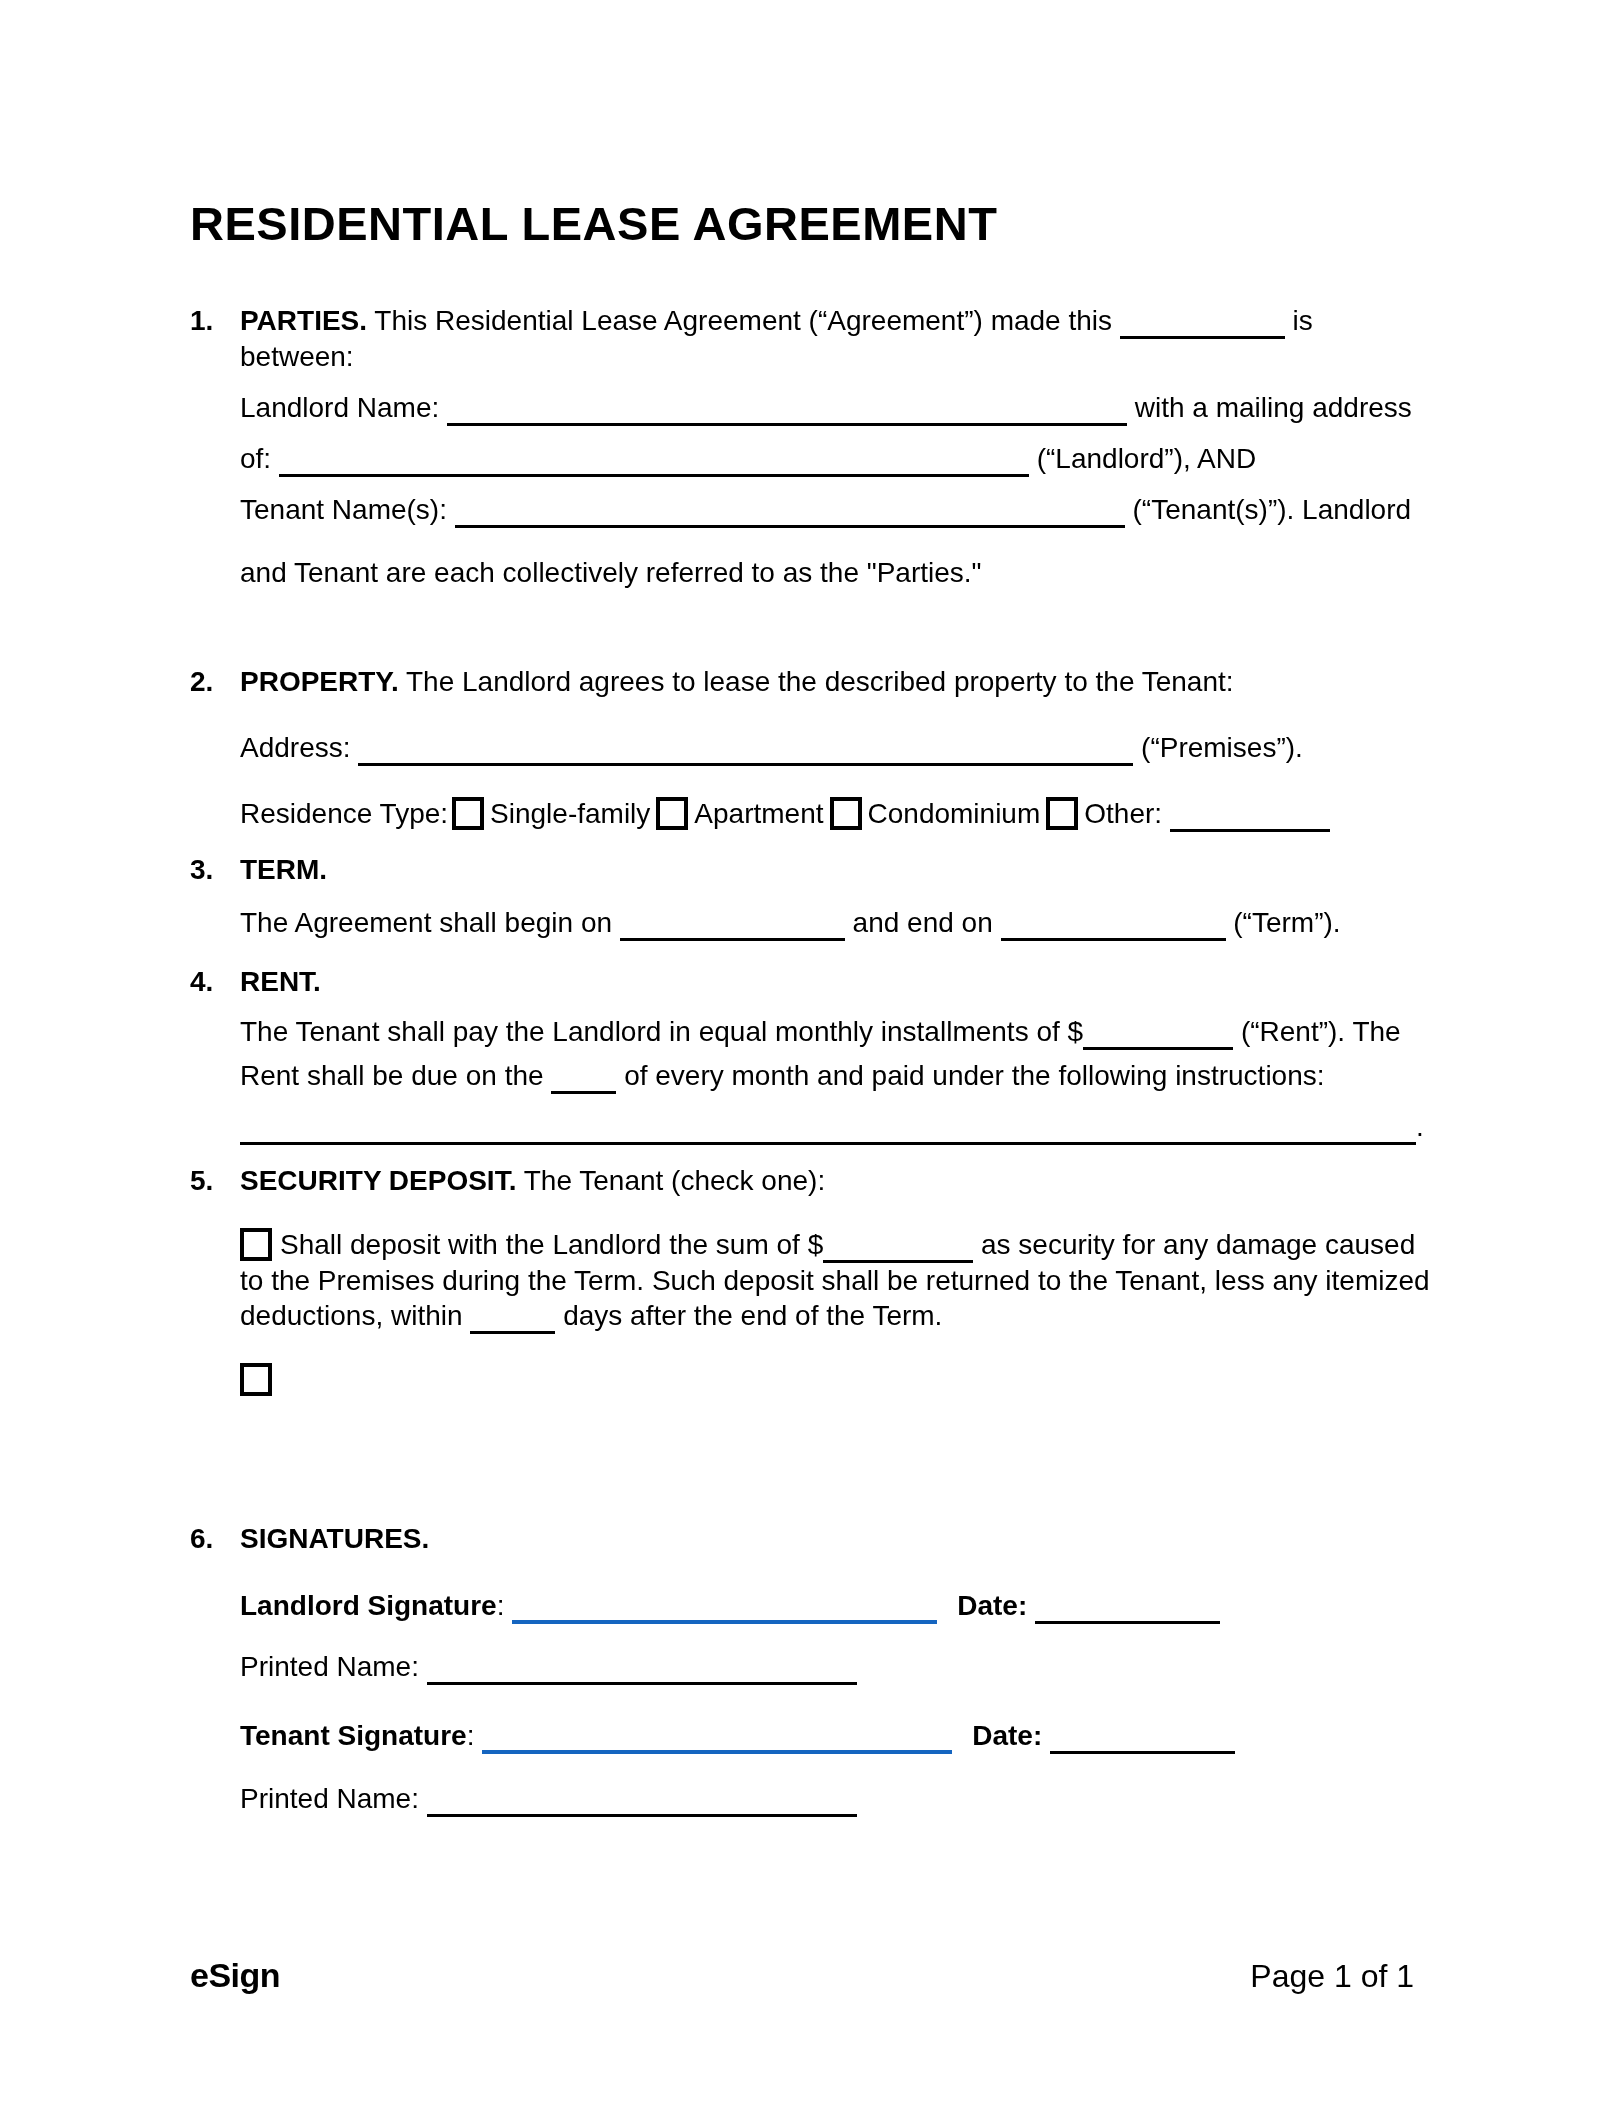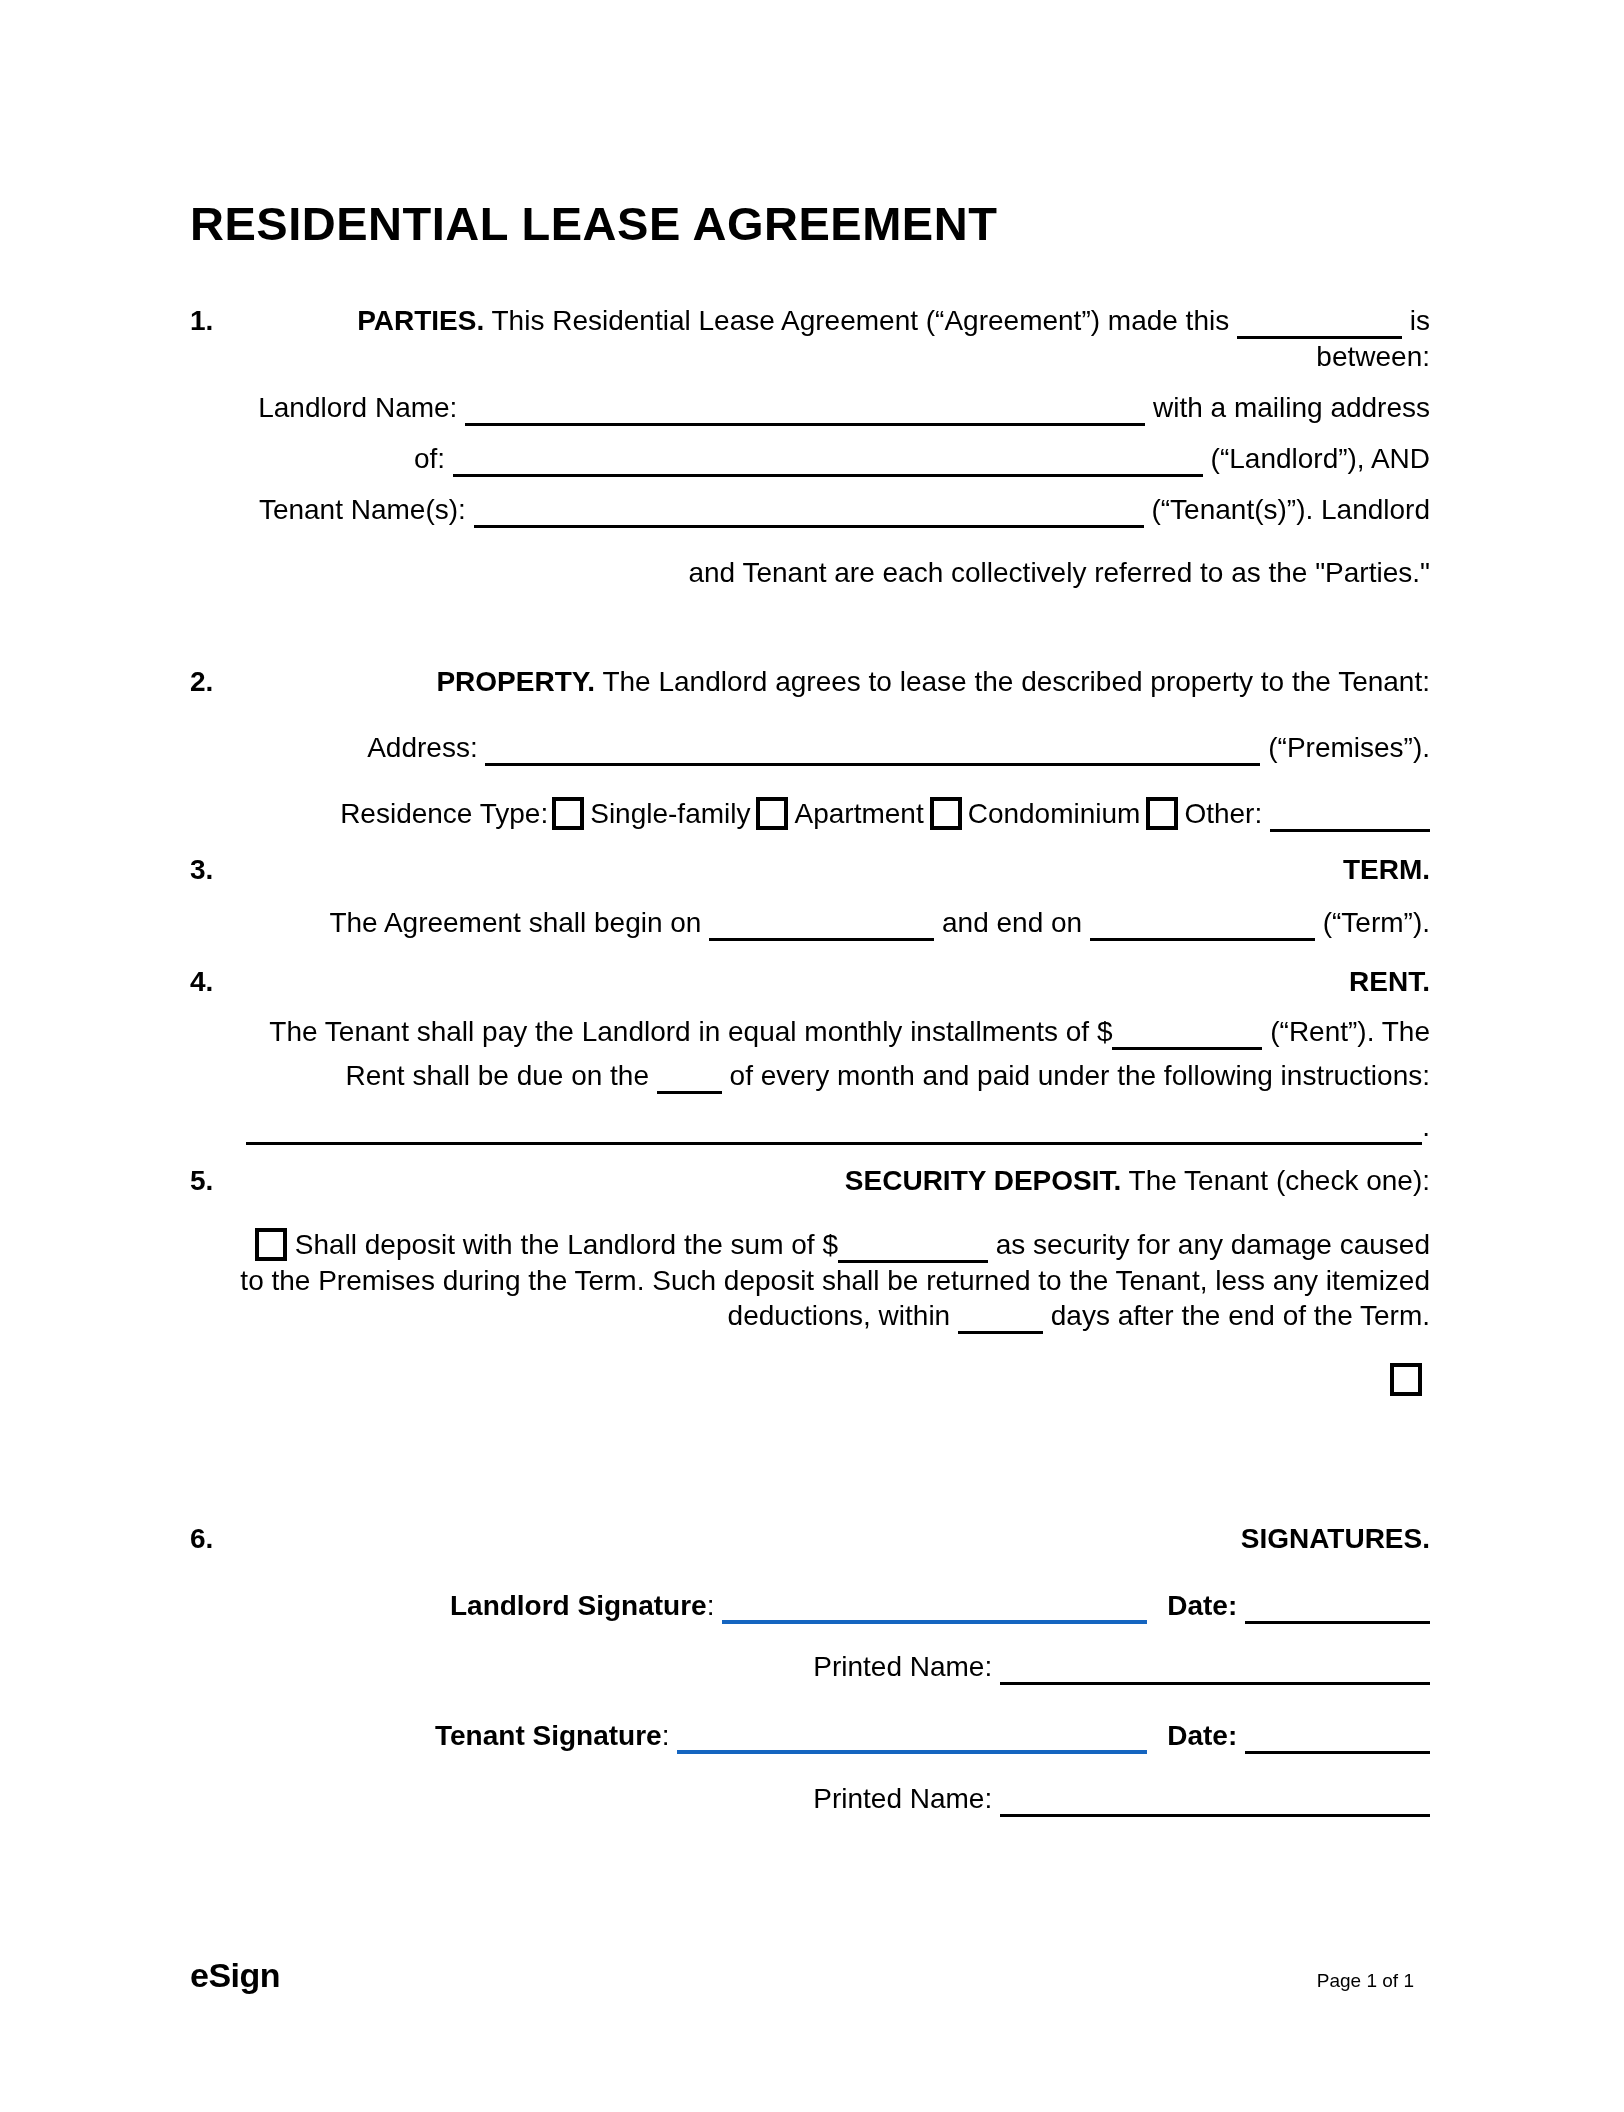--- a/index.html
+++ b/index.html
@@ -14,7 +14,7 @@
   }
   .section { display:grid; grid-template-columns:50px 1fr; }
   .num { font-weight:bold; line-height:36px; }
-  .line { line-height:36px;text-align:right; }
+  .line { line-height:36px; }
   .tight .line { line-height:35px; }
   .b { font-weight:bold; }
   .blank {

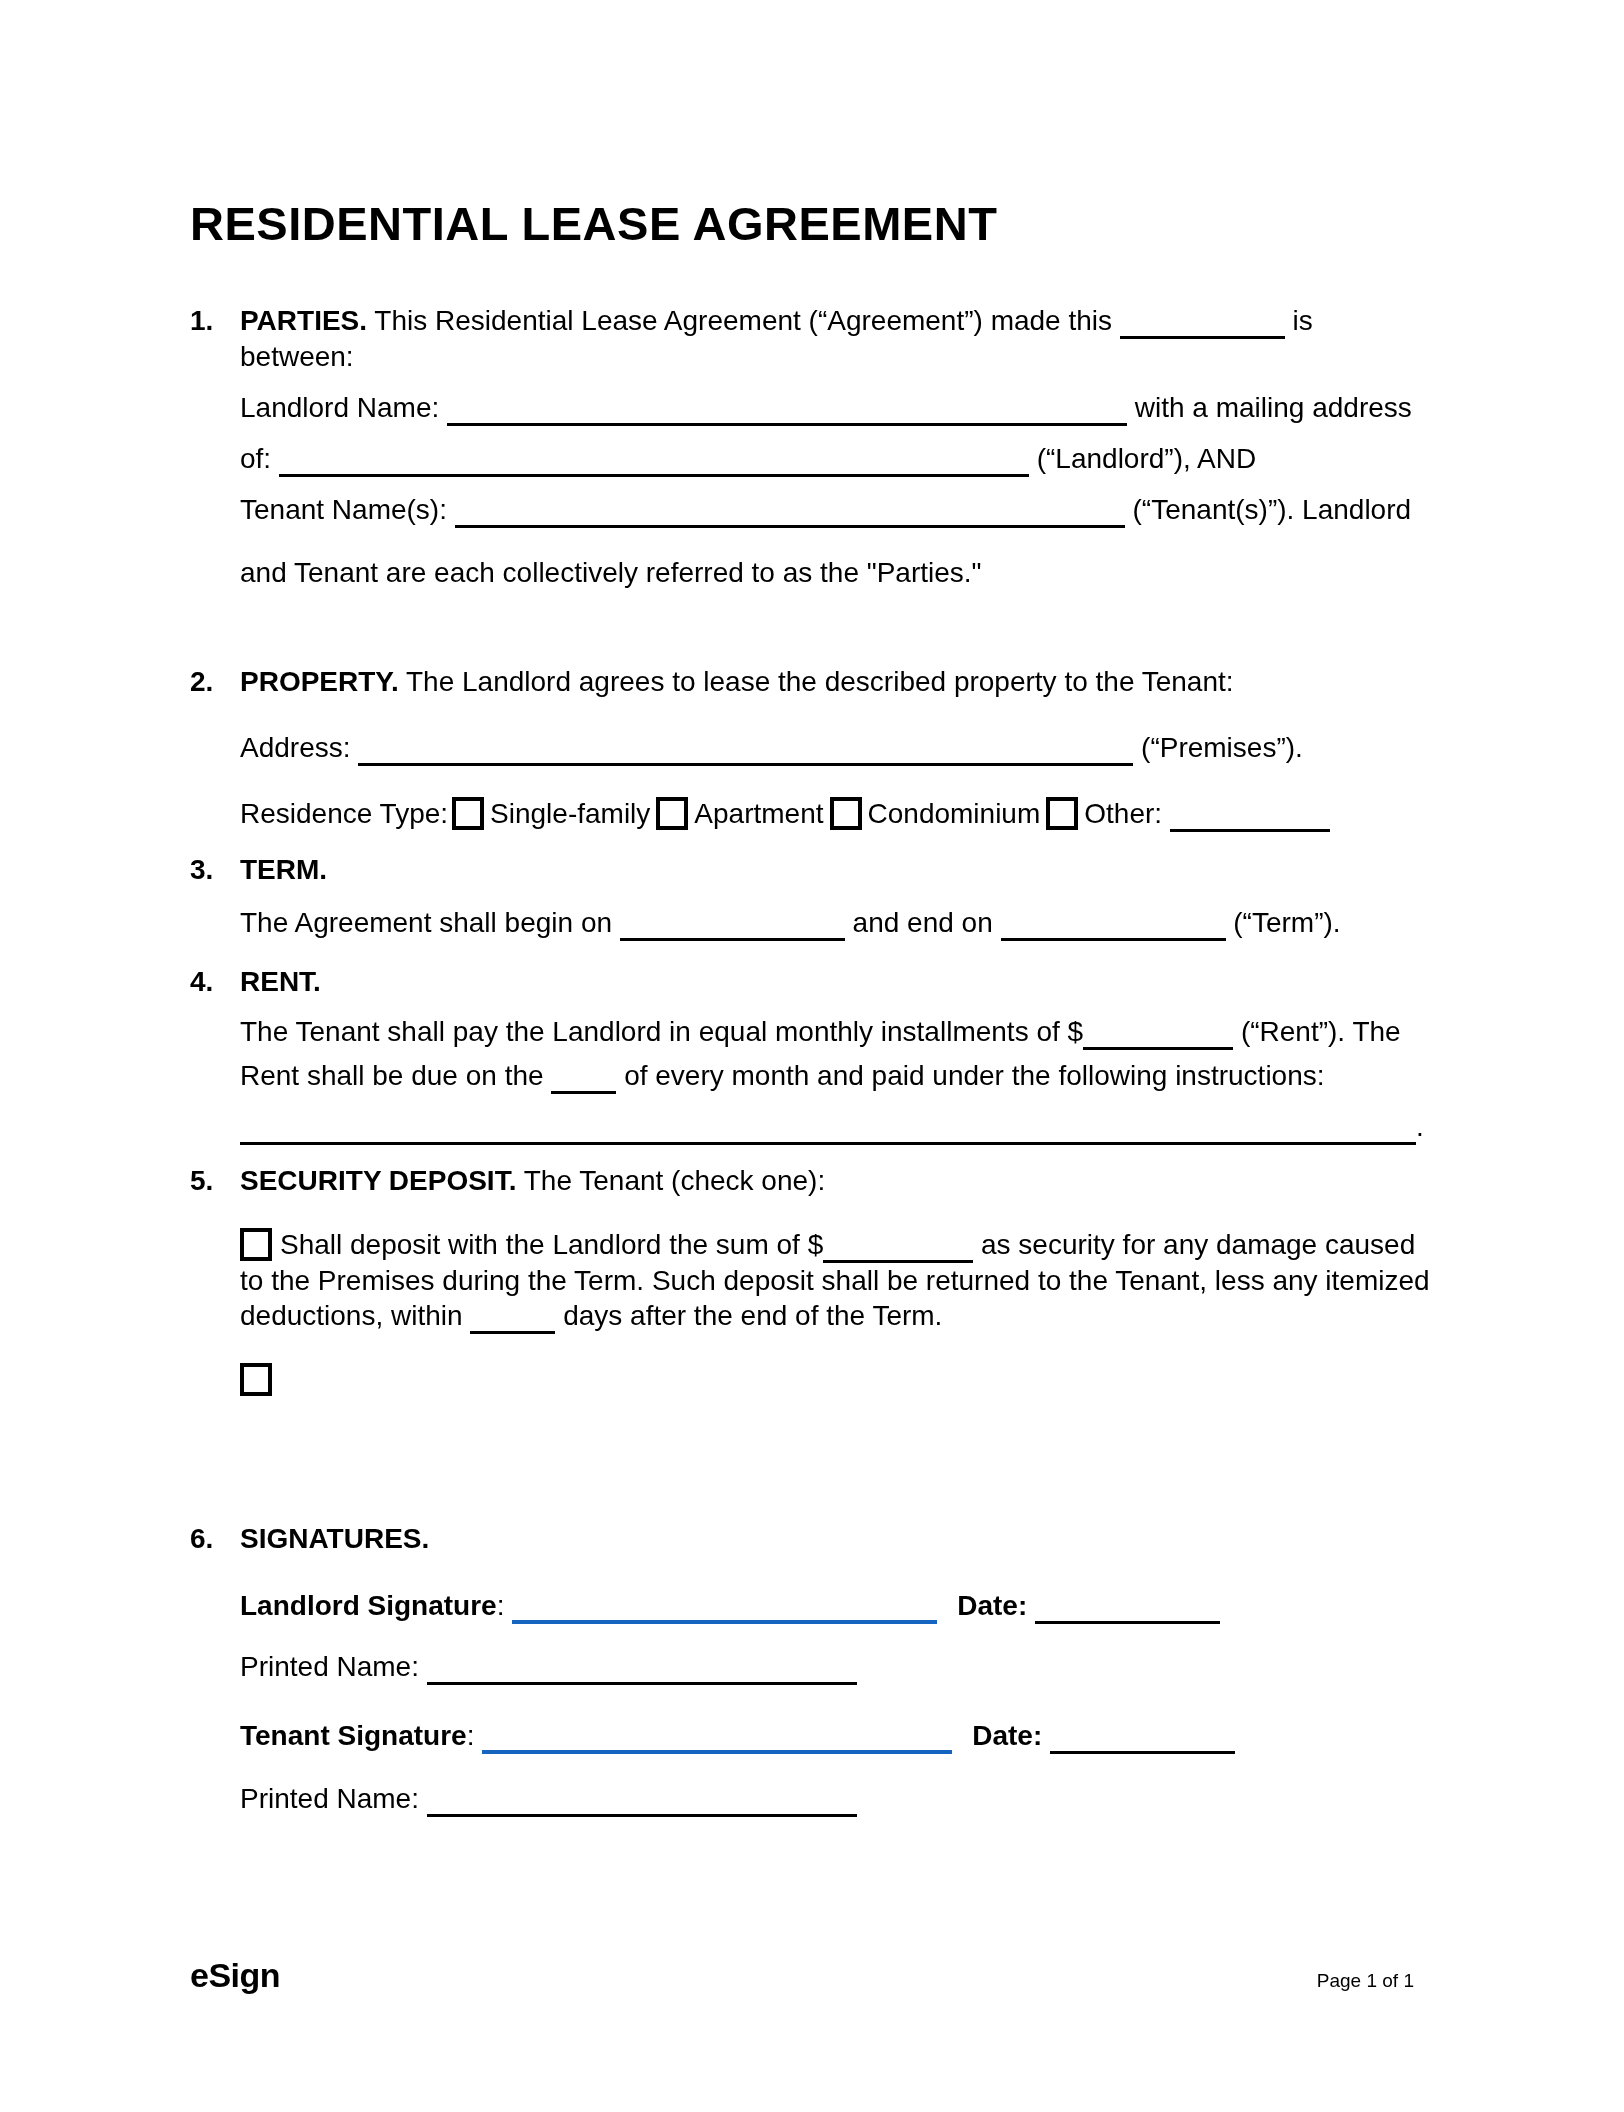--- a/index.html
+++ b/index.html
@@ -35,7 +35,7 @@
     display:flex; justify-content:space-between; align-items:baseline;
   }
   .brand { font-size:34px; font-weight:bold; letter-spacing:-0.5px; }
-  .pageno { font-size:19px; }
+  .pageno { font-size:32px; }
 </style>
 </head>
 <body>

